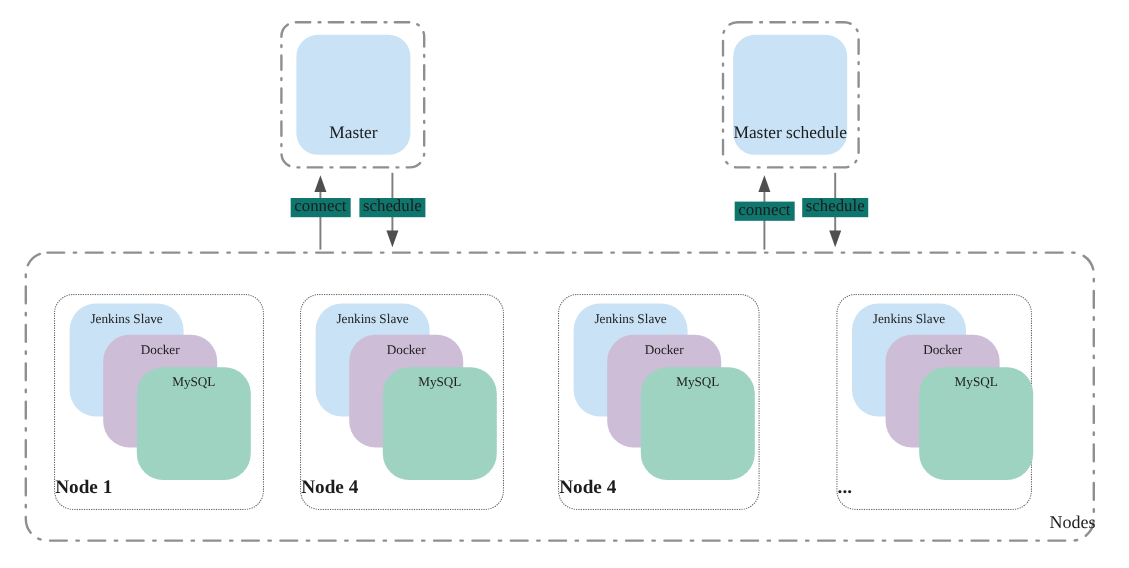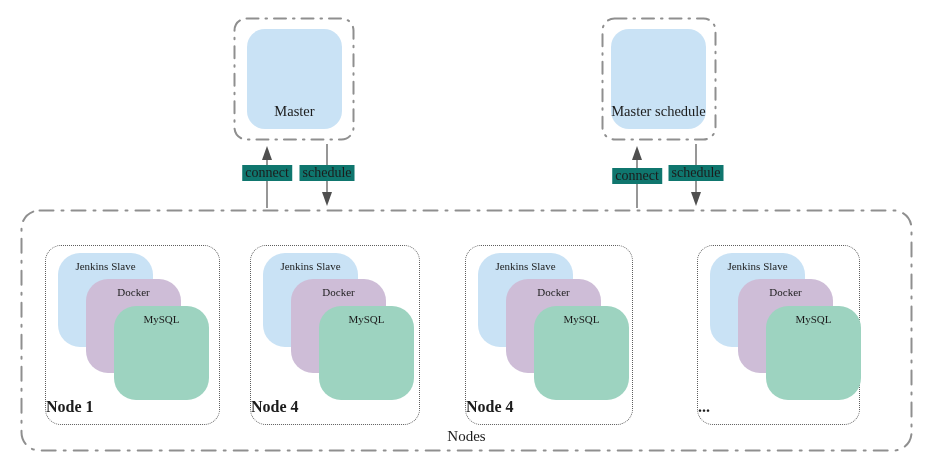--- a/index.html
+++ b/index.html
@@ -30,7 +30,7 @@
 
   
   .nodes-label {
-    position:absolute; left:0; right:0; bottom:7px; text-align:center;
+    position:absolute; left:0; right:0; bottom:7px; text-align:right;
     font-size:15px;
   }
 

